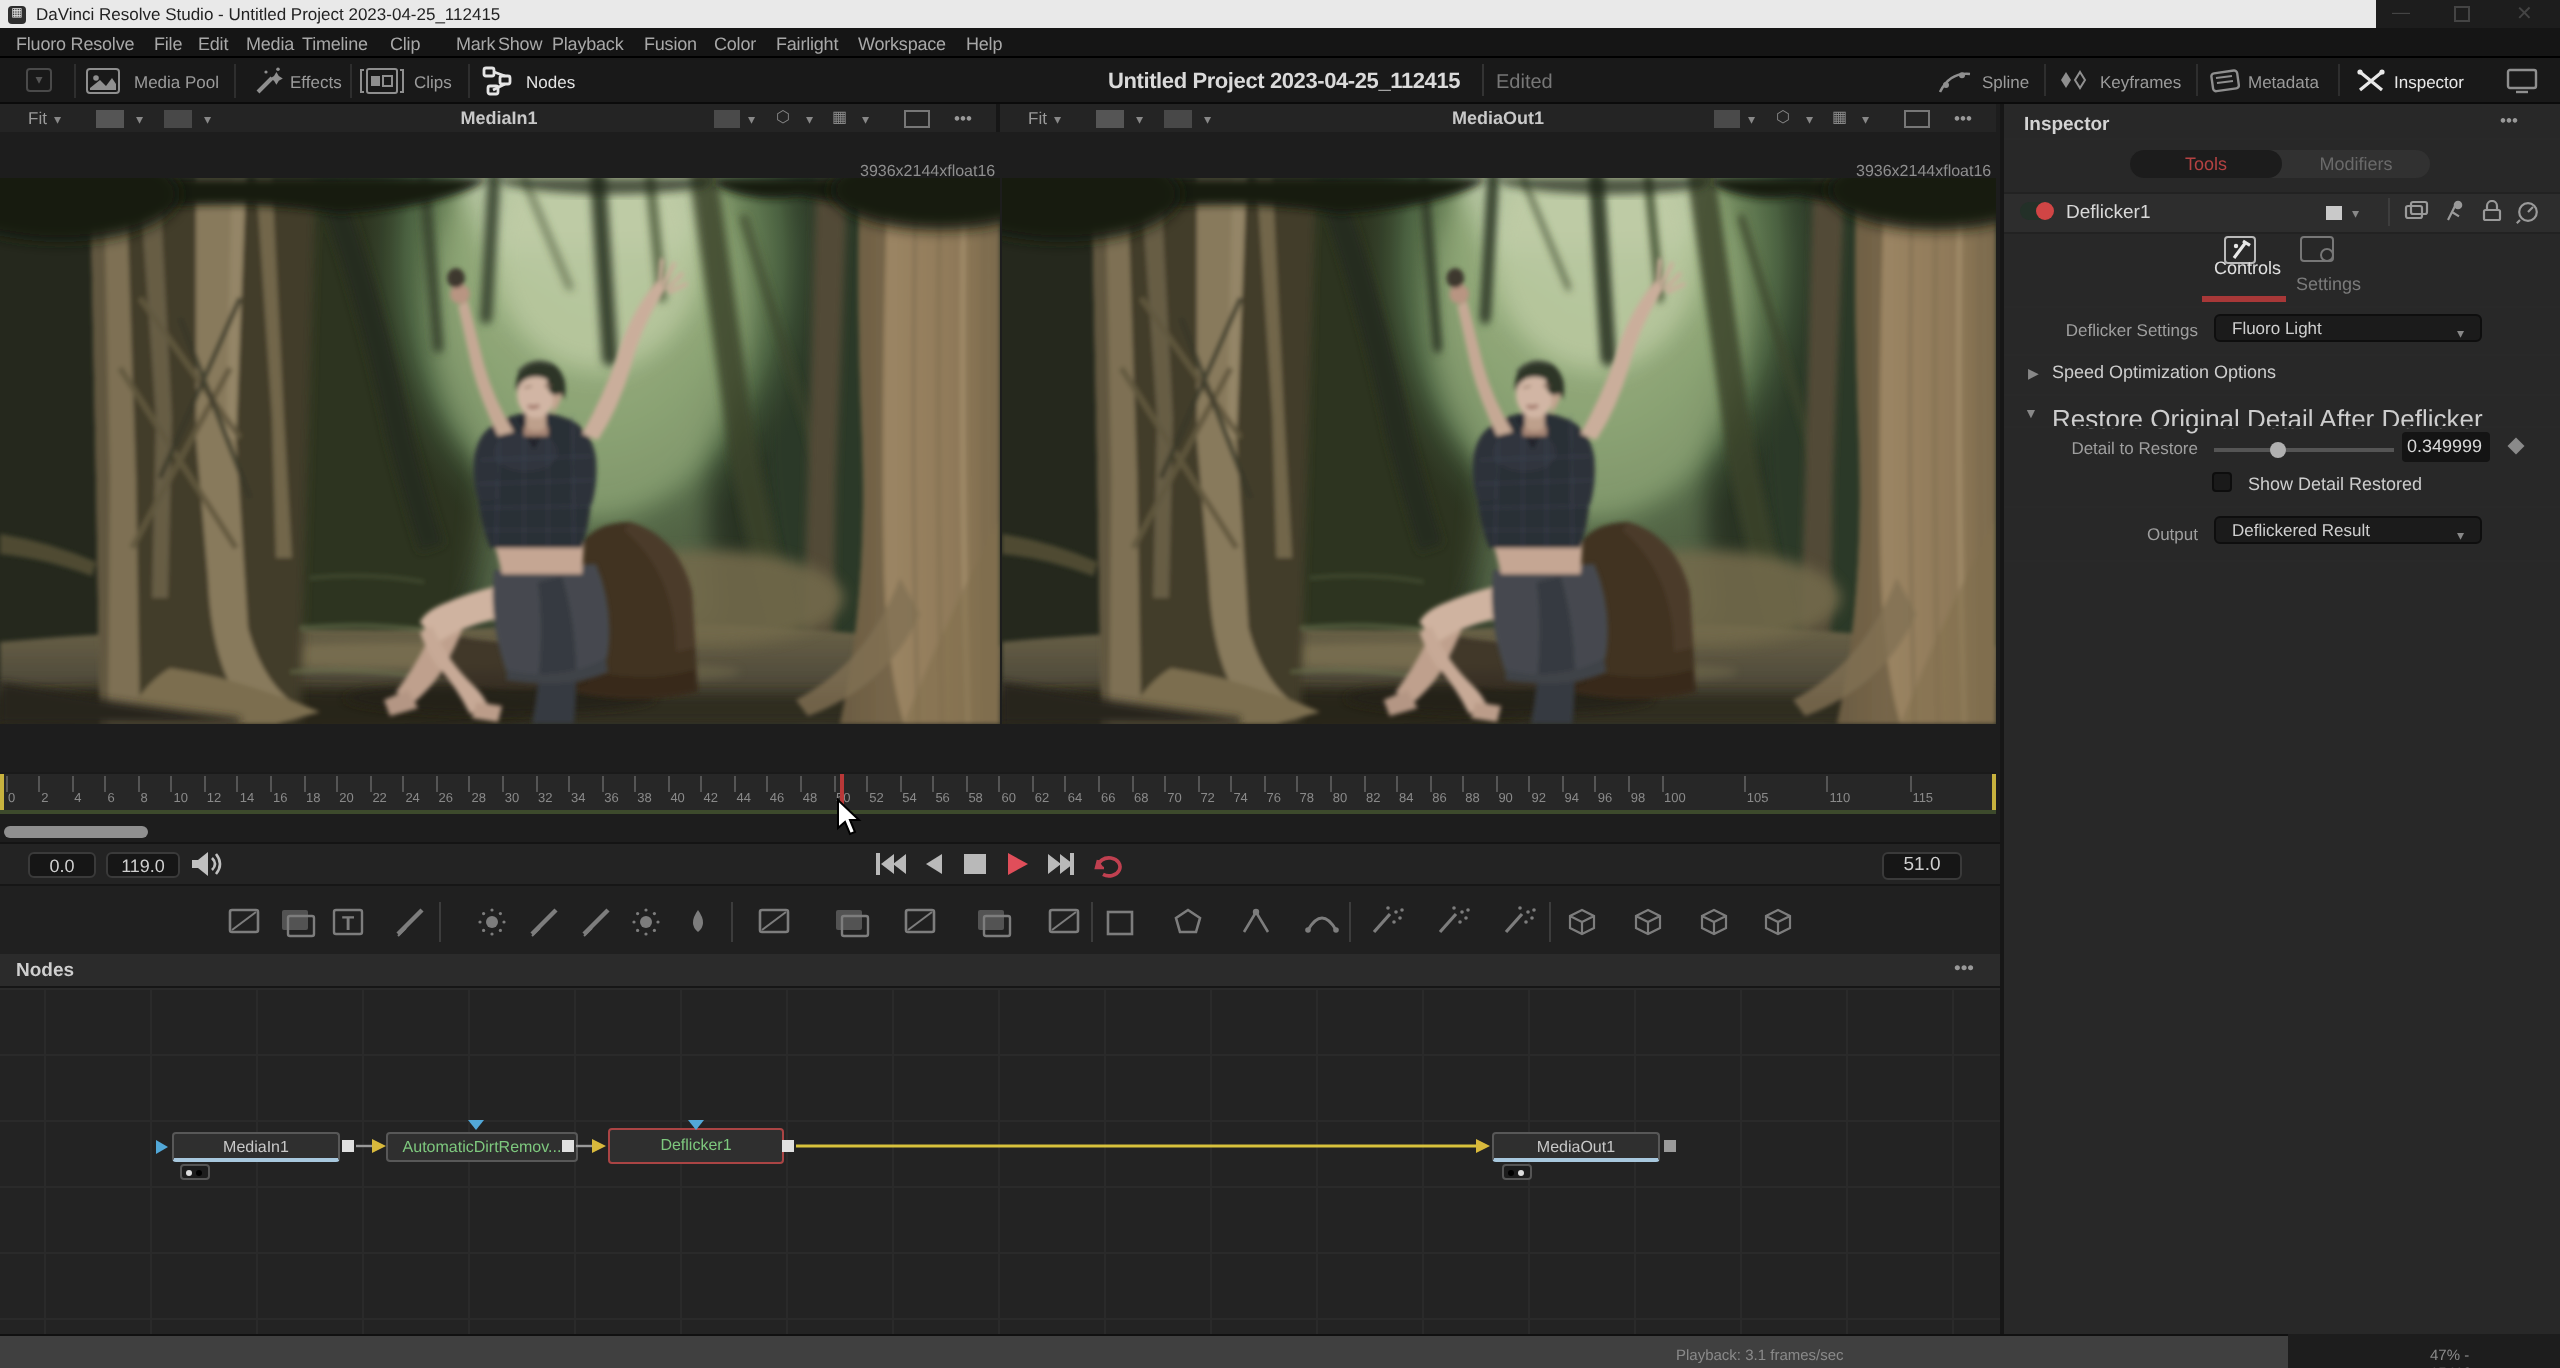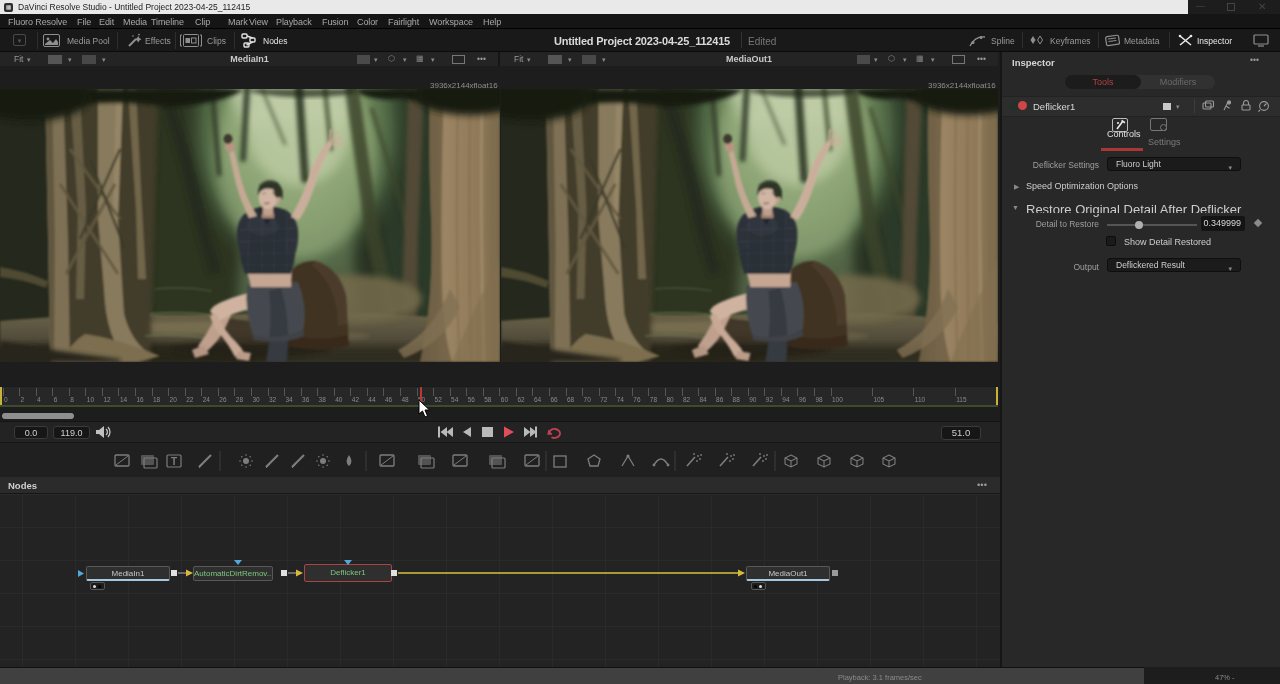--- a/index.html
+++ b/index.html
@@ -54,7 +54,7 @@
  <span style="left:151px">Timeline</span>
     <span style="left:195px">Clip</span>
  <span style="left:228px">Mark</span>
-    <span style="left:249px">View</span>
+    <span style="left:249px">Show</span>
  <span style="left:276px">Playback</span>
     <span style="left:322px">Fusion</span>
  <span style="left:357px">Color</span>

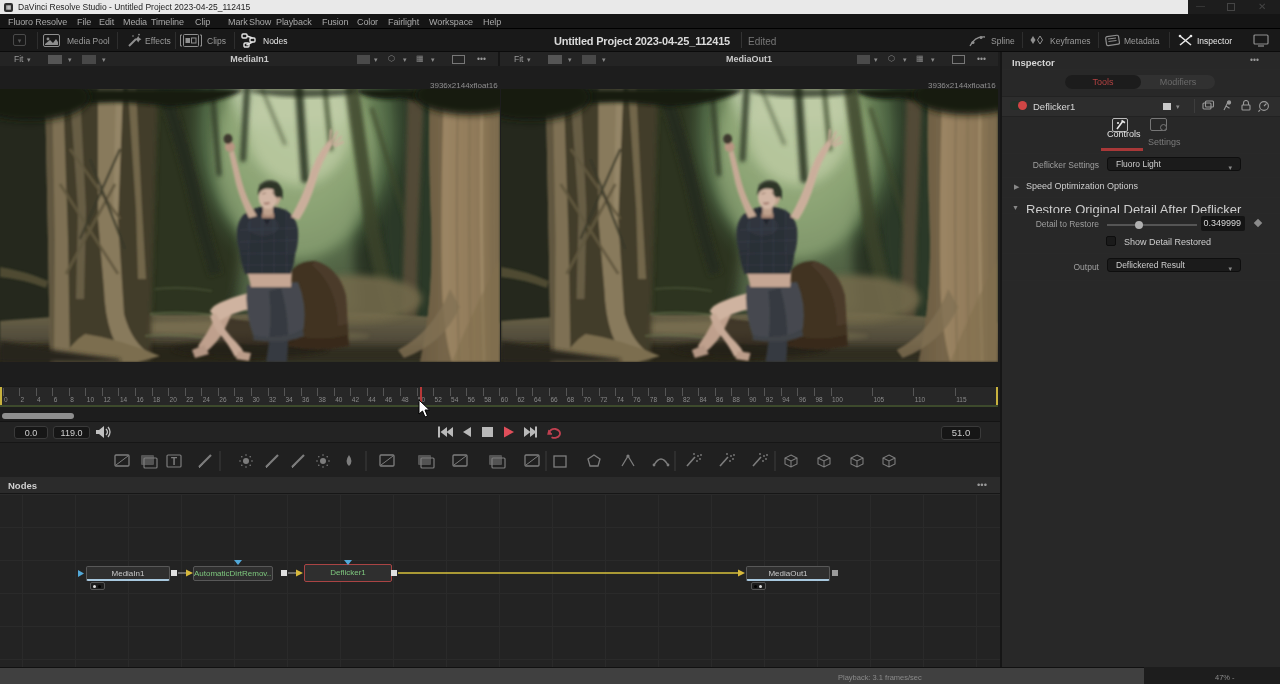--- a/index.html
+++ b/index.html
@@ -610,7 +610,7 @@
 </svg>
 
 <div class="node" style="left:86px;width:84px;border-bottom:2px solid #a8c8de">MediaIn1</div>
-<div class="node" style="left:193px;width:80px;color:#7ec87e">AutomaticDirtRemov...</div>
+<div class="node" style="left:193px;width:96px;color:#7ec87e">AutomaticDirtRemov...</div>
 <div class="node" style="left:304px;width:88px;color:#7ec87e;border:1.5px solid #aa4444;top:564px;height:18px;line-height:15px">Deflicker1</div>
 <div class="node" style="left:746px;width:84px;border-bottom:2px solid #a8c8de">MediaOut1</div>
 <div class="ntab" style="left:90px">

